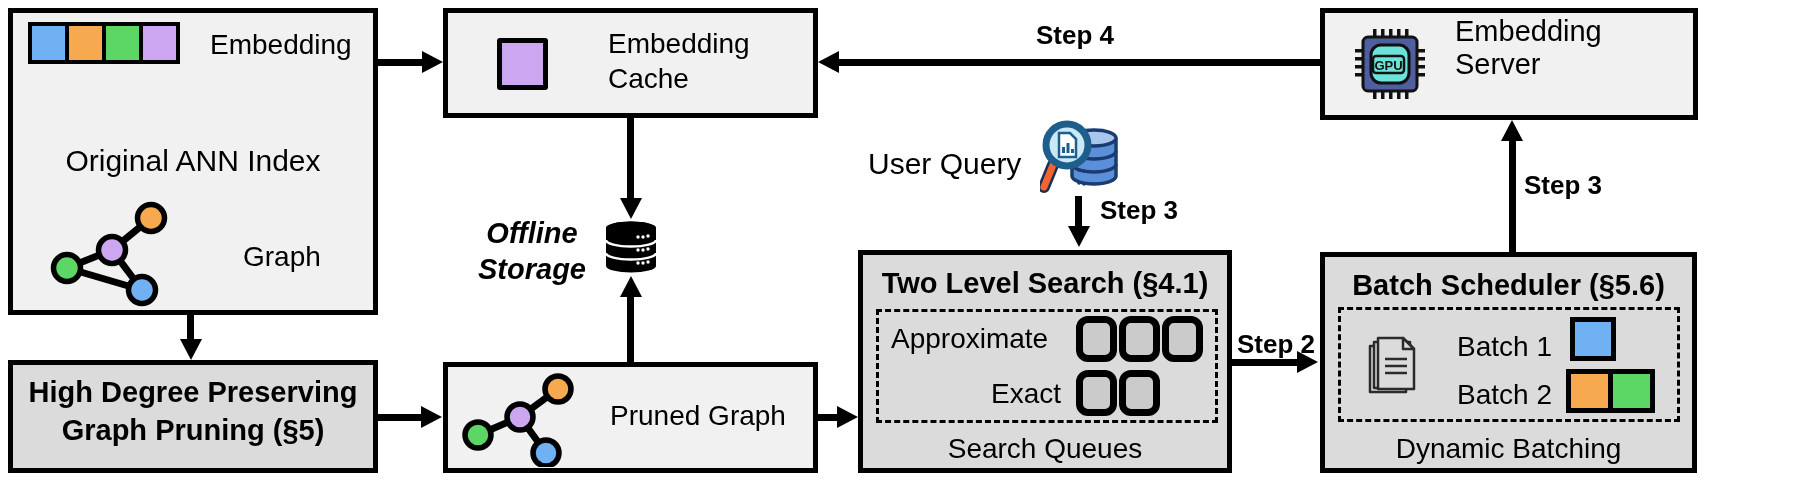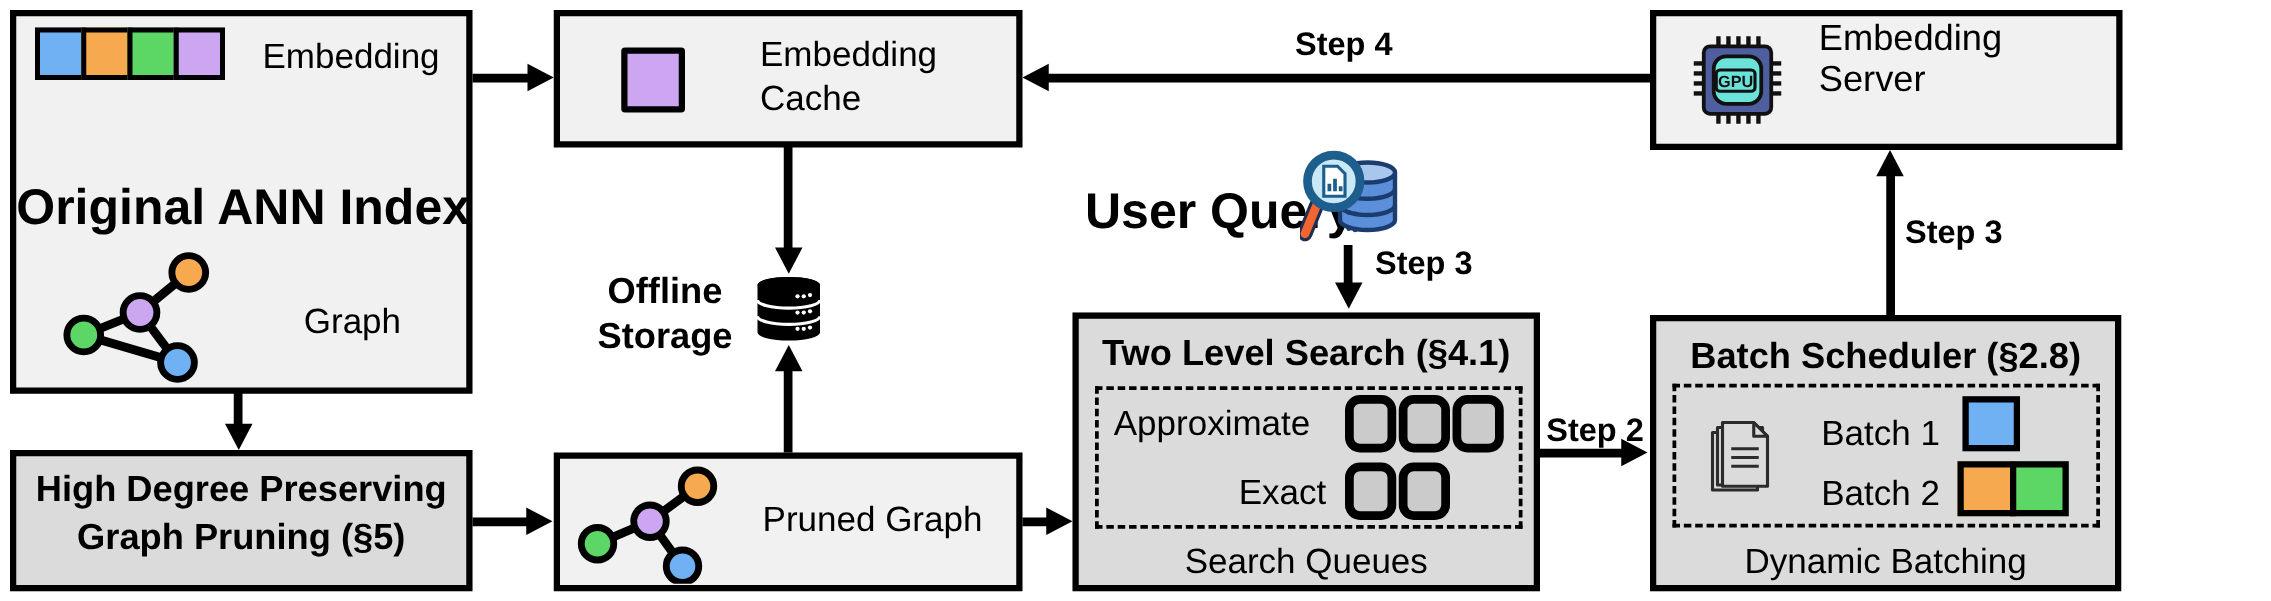--- a/index.html
+++ b/index.html
@@ -13,7 +13,7 @@
   .t  { position:absolute; white-space:nowrap; }
   .t28 { font-size:28px; }
   .t29b { font-size:29px; font-weight:bold; }
-  .t30b { font-size:40px; font-weight:bold; }
+  .t30b { font-size:30px; font-weight:normal; }
   .step { font-size:26px; font-weight:bold; position:absolute; white-space:nowrap; }
 
   .center { text-align:center; width:100%; left:0; }

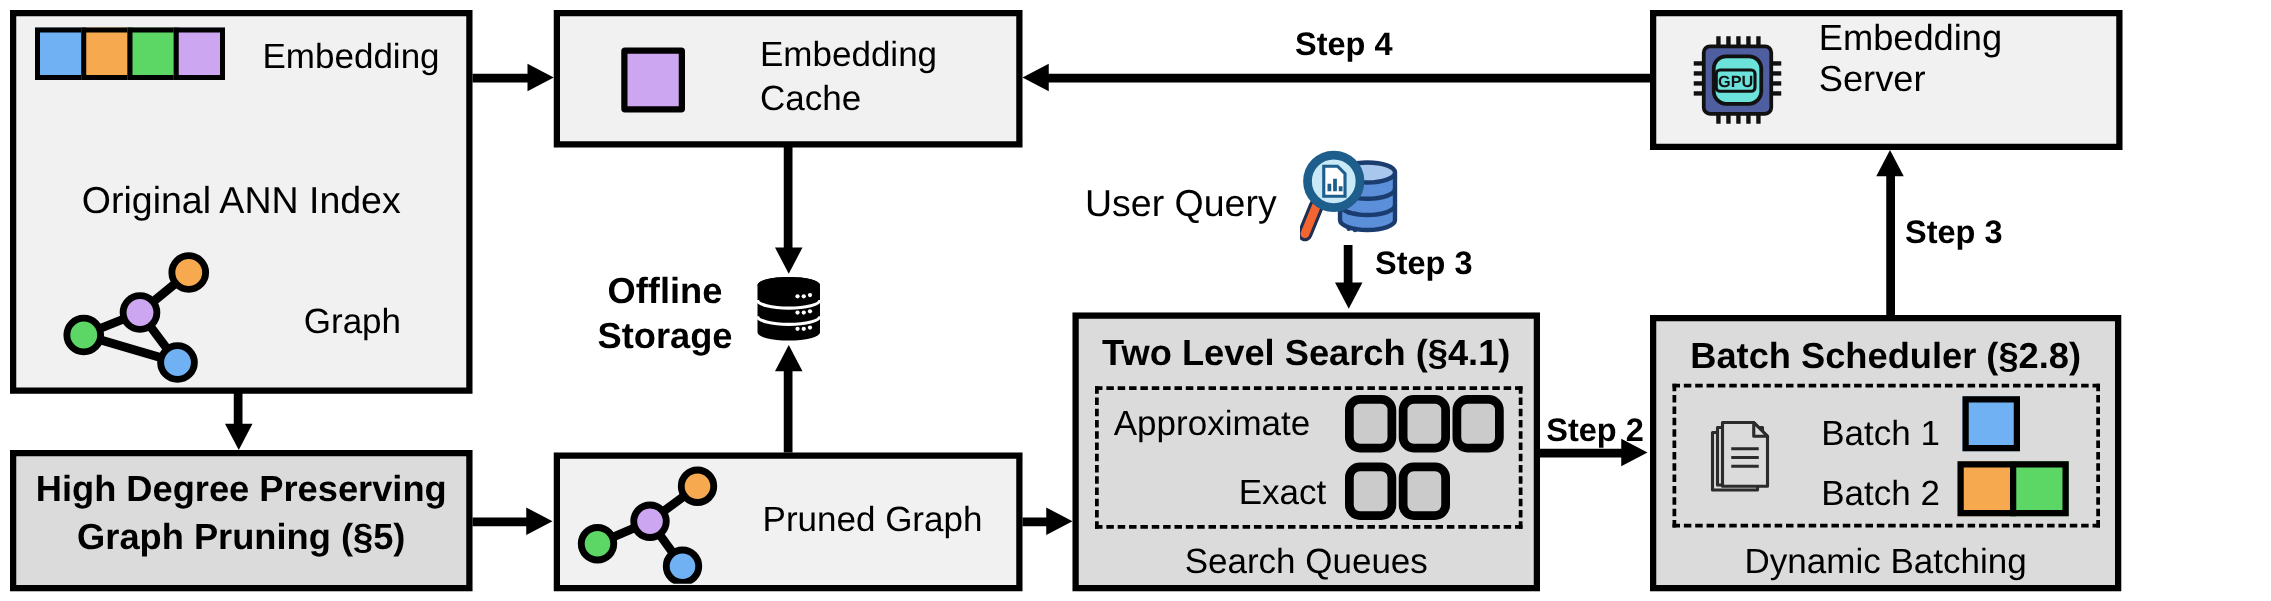--- a/index.html
+++ b/index.html
@@ -96,7 +96,7 @@
     </div>
   </div>
 
-  <div class="t t29b" style="left:462px; top:215px; width:140px; text-align:center; line-height:36px;">
+  <div class="t t29b" style="left:462px; top:215px; width:140px; text-align:center; line-height:36px;font-style:italic;">
     <div>Offline</div>
     <div>Storage</div>
   </div>

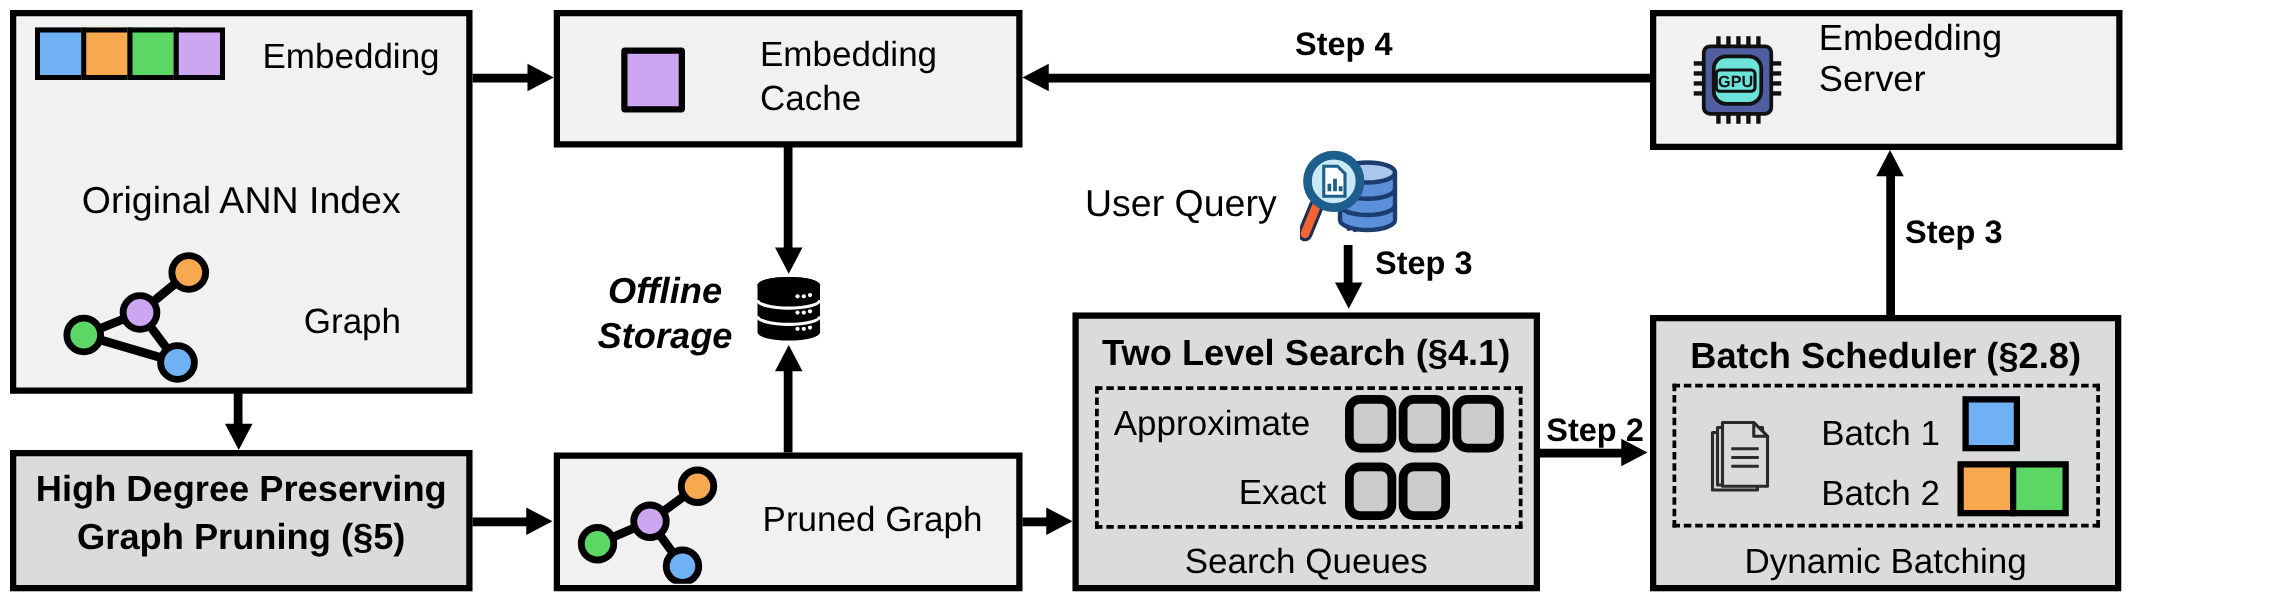--- a/index.html
+++ b/index.html
@@ -182,7 +182,7 @@
   </div>
 
   <div class="box dark" style="left:1320px; top:252px; width:377px; height:221px;">
-    <div class="t t29b center" style="top:12px;">Batch Scheduler (§2.8)</div>
+    <div class="t t29b center" style="top:12px;">Batch Scheduler (§5.6)</div>
     <div class="dashed" style="left:13px; top:50px; width:342px; height:115px;">
       <svg style="position:absolute; left:25px; top:26px;" width="54" height="60" viewBox="0 0 54 60">
         <g fill="#dbdbdb" stroke="#2b2b2b" stroke-width="2.5" stroke-linejoin="round">

